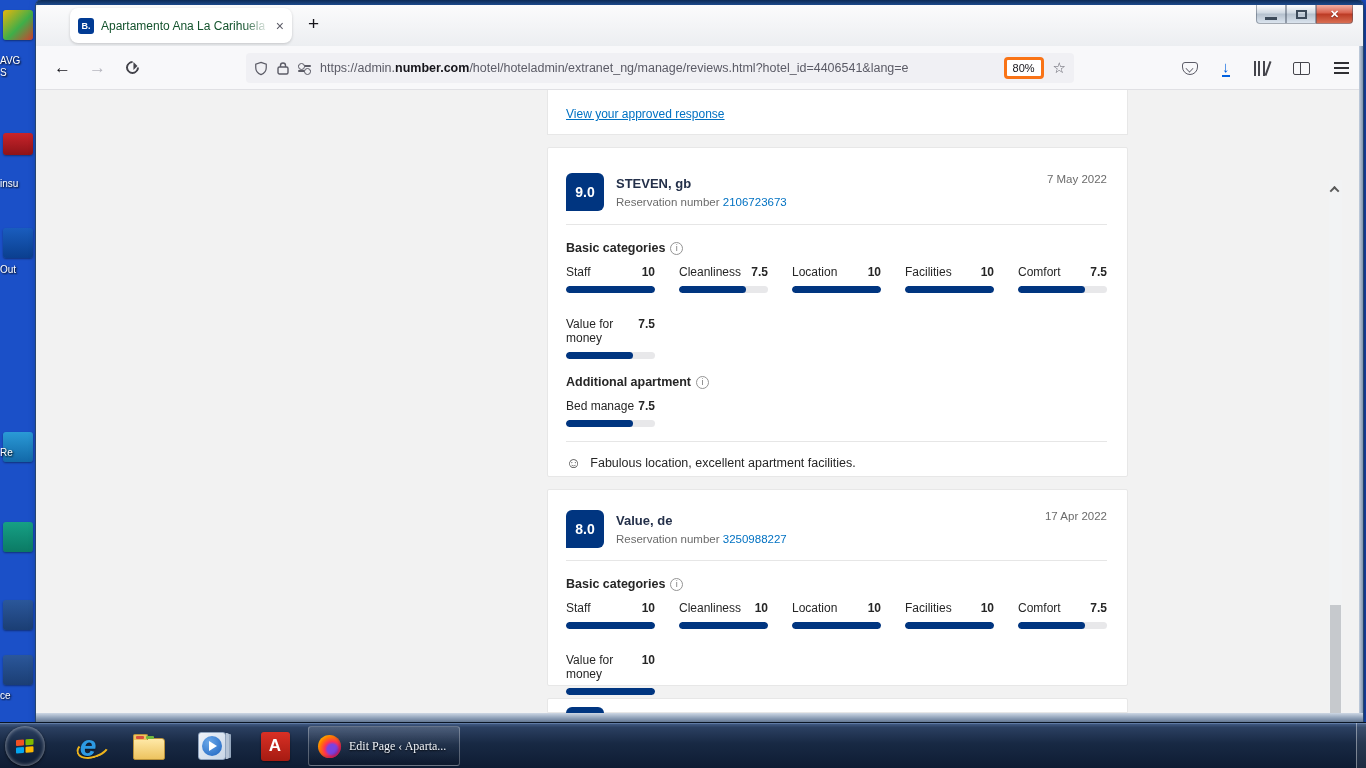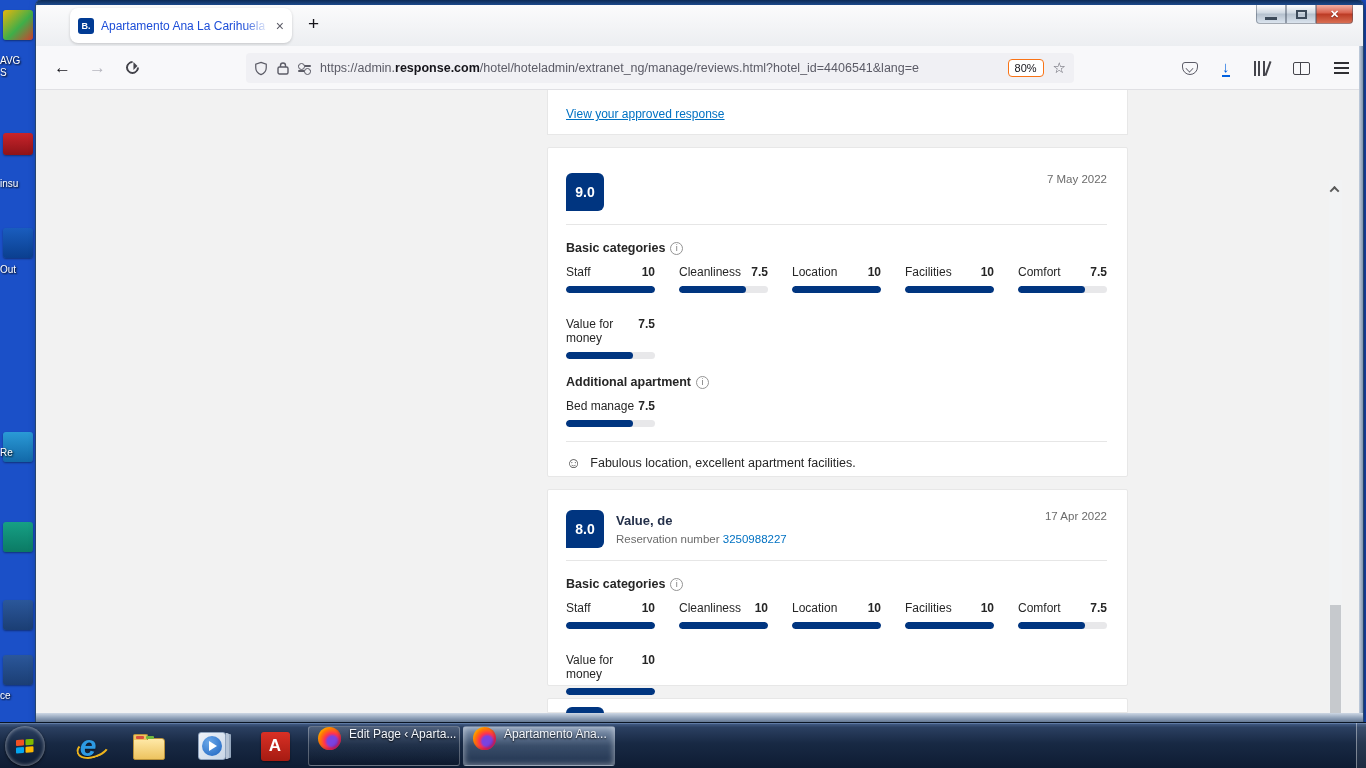--- a/index.html
+++ b/index.html
@@ -32,7 +32,7 @@
     padding:0 8px; gap:7px; }
   .favicon { width:16px; height:16px; background:#013b94; color:#fff; border-radius:3px;
     font-size:9px; font-weight:bold; display:flex; align-items:center; justify-content:center; }
-  .tab-title { flex:1; font-size:12px; color:#1d4ed8; white-space:nowrap; overflow:hidden;
+  .tab-title { flex:1; font-size:12px; color:#14532d; white-space:nowrap; overflow:hidden;
     -webkit-mask-image:linear-gradient(90deg,#000 85%,transparent); }
   .tab-close { color:#5b5b66; font-size:14px; line-height:1; cursor:default; }
   .new-tab { position:absolute; left:272px; top:8px; font-size:19px; color:#15141a; }

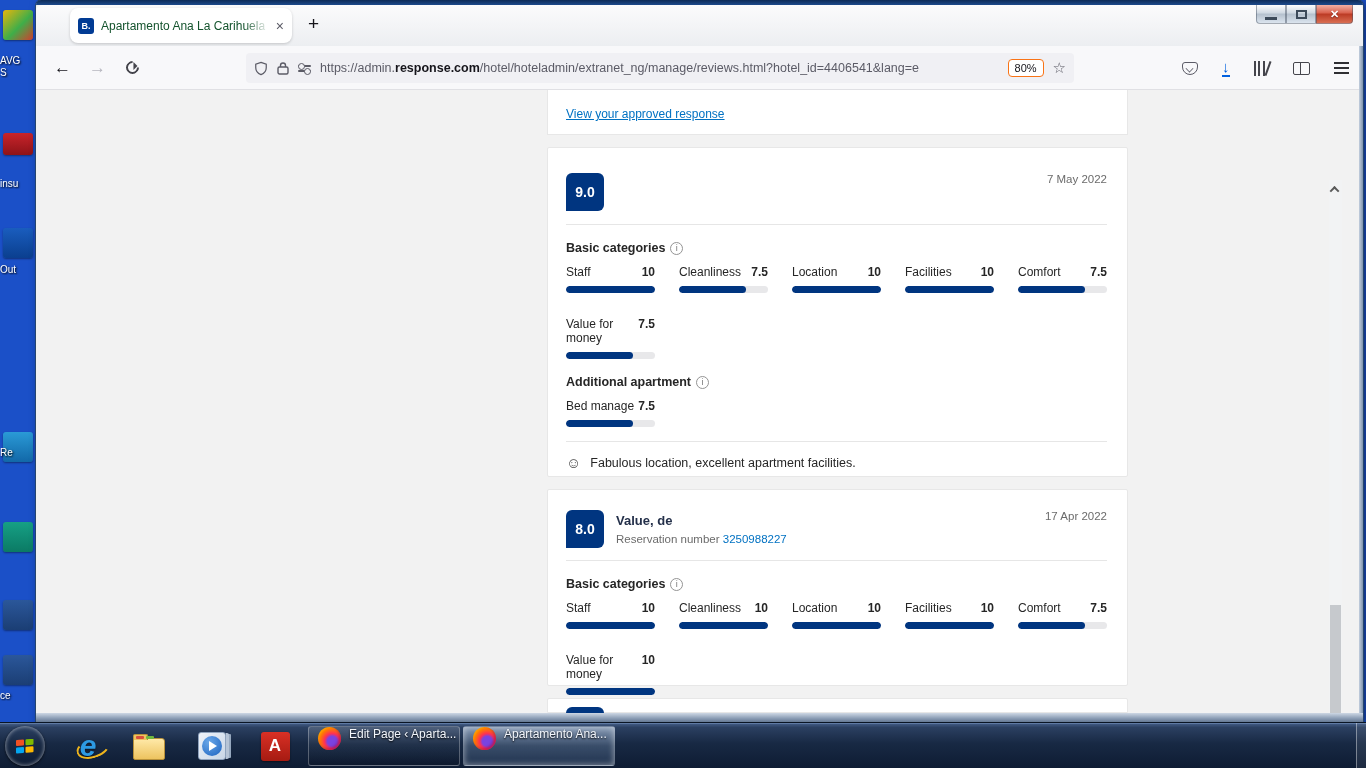--- a/index.html
+++ b/index.html
@@ -241,7 +241,7 @@
             <i class="p1"></i>
             <i class="p2"></i>
           </span>
-        <span class="url-text"><span>https://admin.</span><b>response.com</b><span>/hotel/hoteladmin/extranet_ng/manage/reviews.html?hotel_id=4406541&amp;lang=e</span></span>
+        <span class="url-text"><span>https://admin.</span><b>number.com</b><span>/hotel/hoteladmin/extranet_ng/manage/reviews.html?hotel_id=4406541&amp;lang=e</span></span>
         <span class="zoom-pill">80%</span>
         <span class="star">☆</span>
       </div>

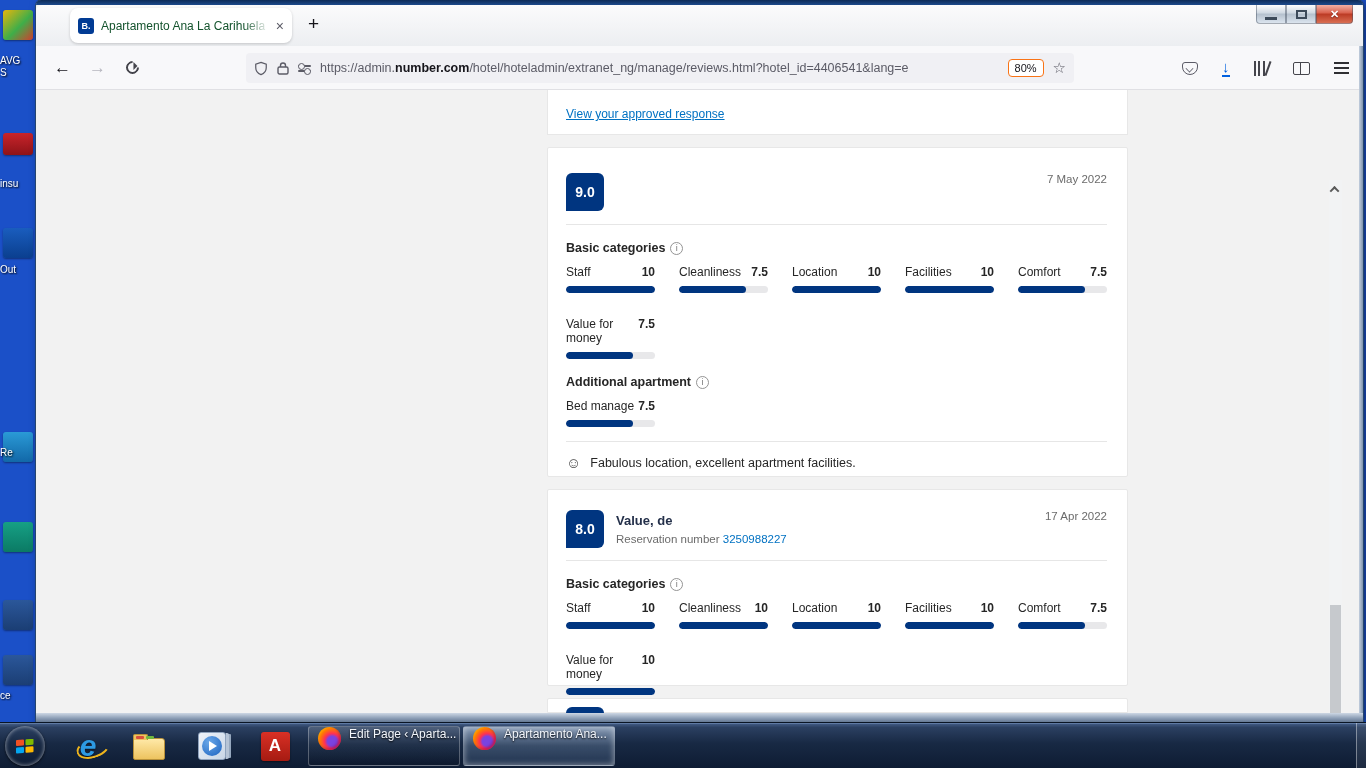--- a/index.html
+++ b/index.html
@@ -62,7 +62,7 @@
   .url-text { flex:1; font-size:12.5px; color:#5b5b66; white-space:nowrap; overflow:hidden;
     -webkit-mask-image:linear-gradient(90deg,#000 93%,transparent); }
   .url-text b { color:#15141a; }
-  .zoom-pill { background:#fff; border:1px solid #f97316; border-radius:4px; font-size:11px;
+  .zoom-pill { background:#fff; border:3px solid #f97316; border-radius:4px; font-size:11px;
     color:#15141a; padding:2px 6px; }
   .star { font-size:15px; color:#5b5b66; }
   .perm-icon { display:flex; flex-direction:column; gap:3px; width:13px; }

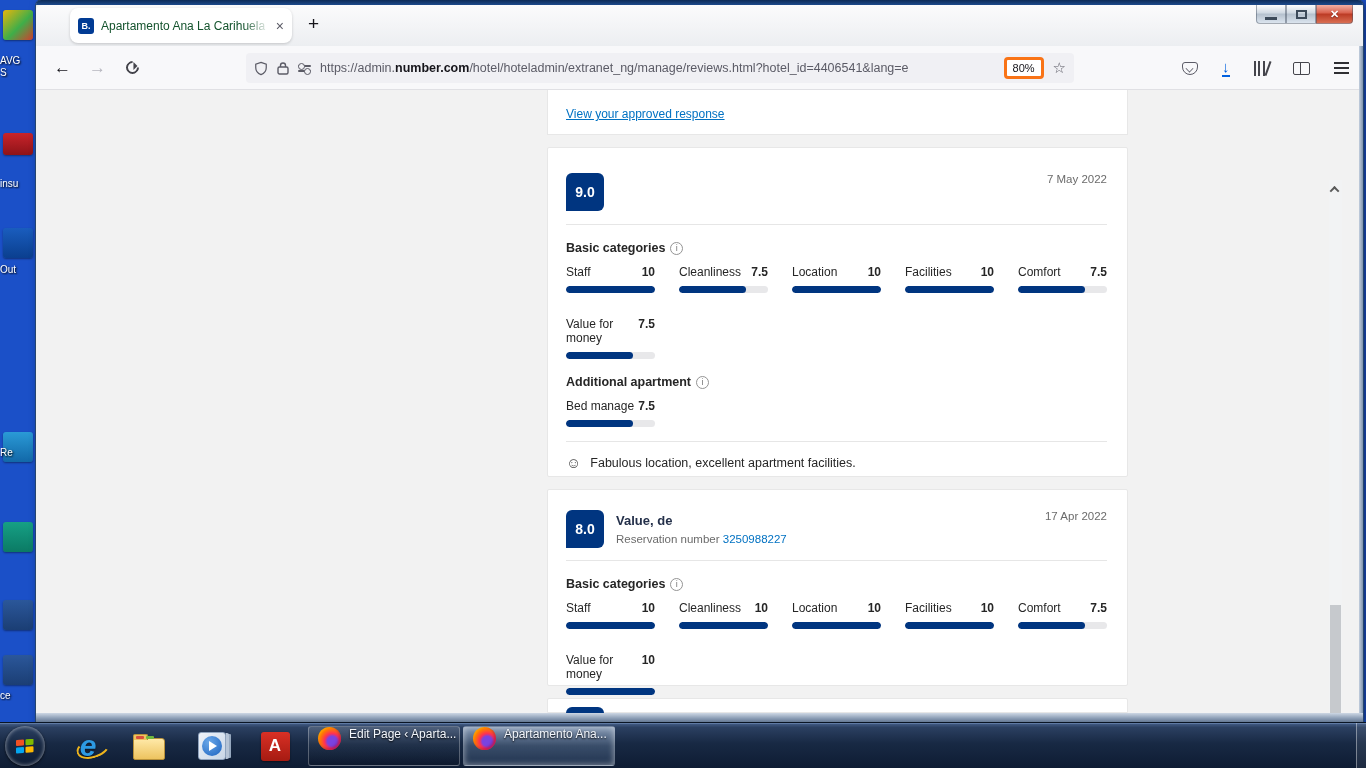--- a/index.html
+++ b/index.html
@@ -273,6 +273,10 @@
       <div class="card" style="top:57px;height:330px">
         <div class="card-head">
           <div class="score-badge">9.0</div>
+          <div>
+            <div class="guest-name">STEVEN, gb</div>
+            <div class="resline"><span>Reservation number</span> <a>2106723673</a></div>
+          </div>
           <div class="rev-date">7 May 2022</div>
         </div>
         <div class="divider" style="margin-top:13px"></div>

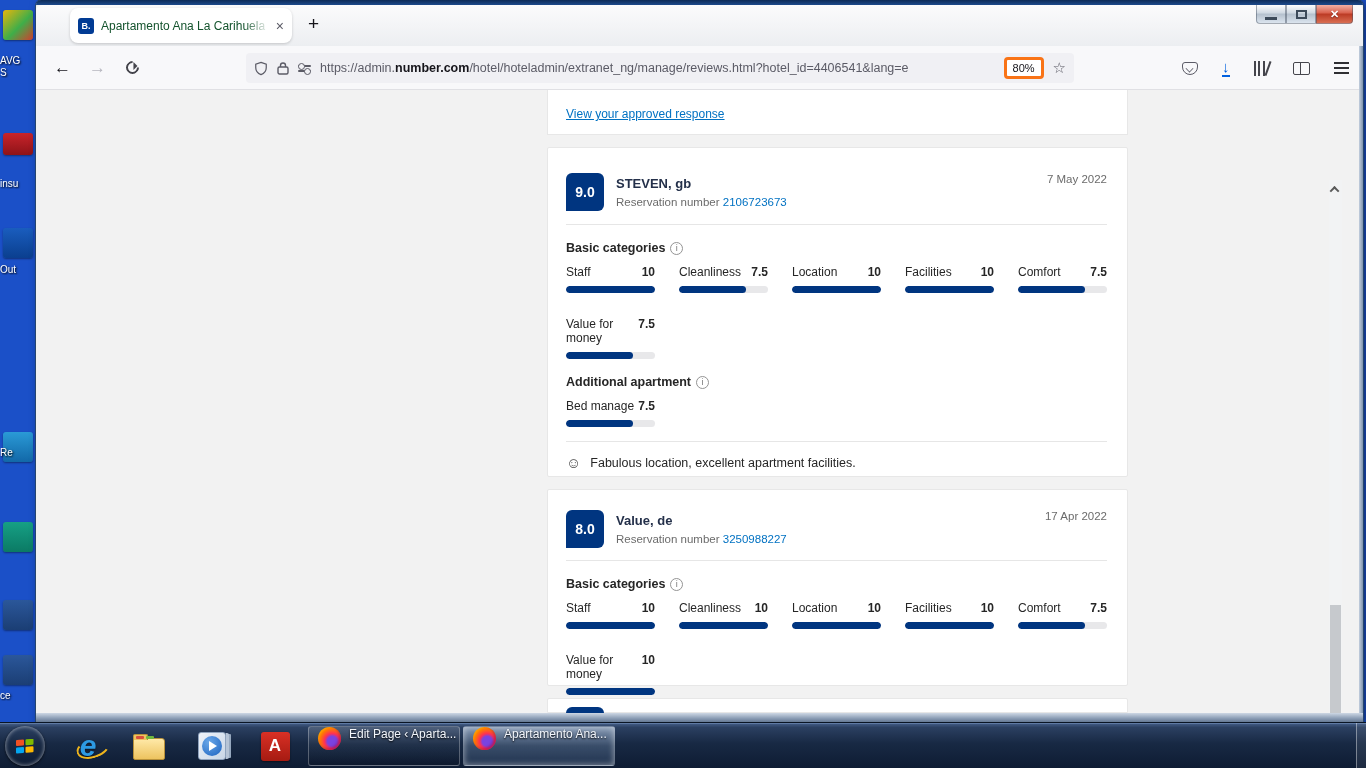--- a/index.html
+++ b/index.html
@@ -157,8 +157,8 @@
     align-items:center; justify-content:center; box-shadow:0 1px 2px rgba(0,0,0,.5); }
   .task-btn { position:absolute; top:3px; height:40px; border:1px solid rgba(255,255,255,.28);
     border-radius:3px; background:linear-gradient(180deg,rgba(255,255,255,.16),rgba(255,255,255,.04) 50%,rgba(0,0,0,.12));
-    display:flex; gap:8px; padding:0 9px; color:#f2f6fc; font-size:12px;
-    text-shadow:0 1px 2px #000; white-space:nowrap; overflow:hidden; }
+    display:flex; align-items:center; gap:8px; padding:0 9px; color:#f2f6fc; font-size:12px;
+    text-shadow:0 1px 2px #000; white-space:nowrap; overflow:hidden;font-family:Liberation Serif, serif; }
   .task-btn.active { background:linear-gradient(180deg,rgba(210,228,248,.55),rgba(160,190,225,.25) 50%,rgba(90,120,160,.25));
     box-shadow:inset 0 0 6px rgba(255,255,255,.5); }
   .fx-icon { width:23px; height:23px; border-radius:50%; flex:0 0 auto;

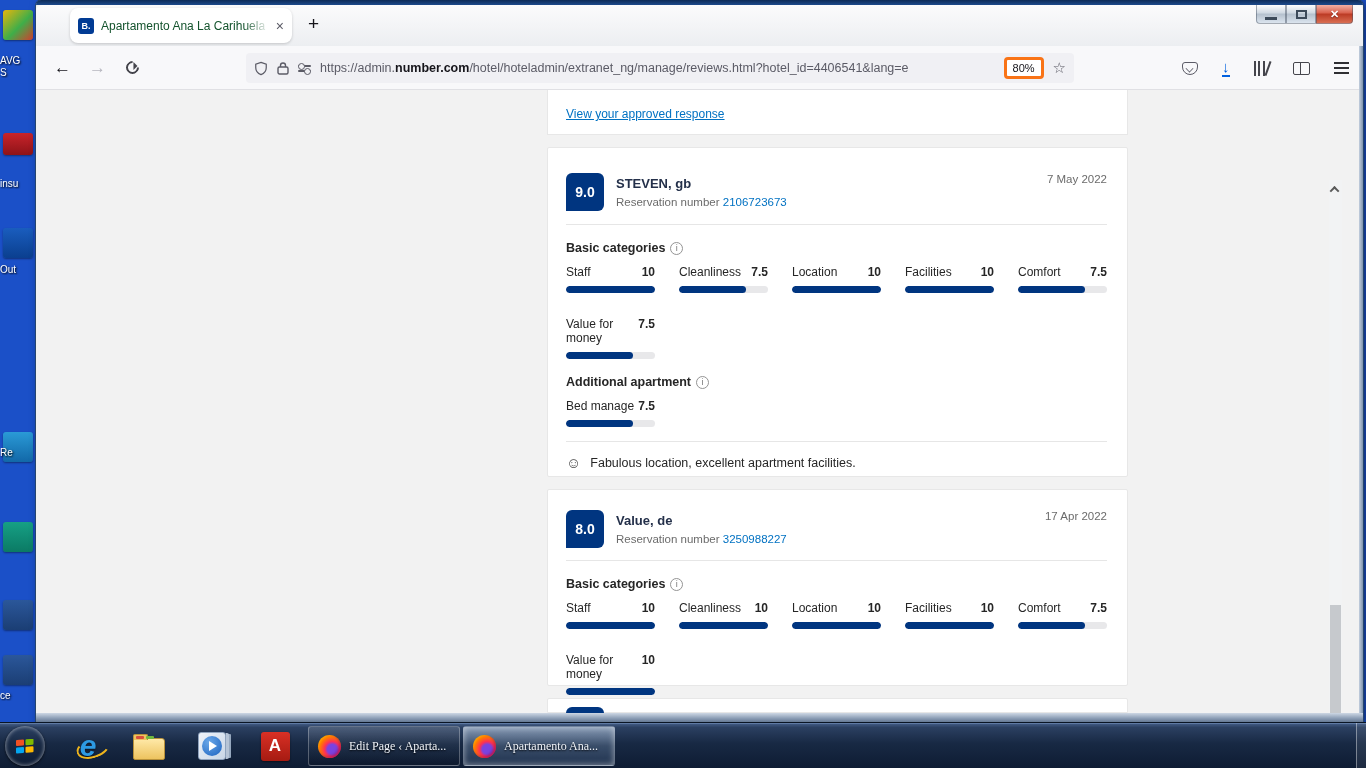--- a/index.html
+++ b/index.html
@@ -485,10 +485,6 @@
       <span class="fx-icon"></span>
       <span>Edit Page ‹ Aparta...</span>
     </div>
-    <div class="task-btn active" style="left:463px;width:152px">
-      <span class="fx-icon"></span>
-      <span>Apartamento Ana...</span>
-    </div>
 
     <div class="show-desktop"></div>
   </div>

